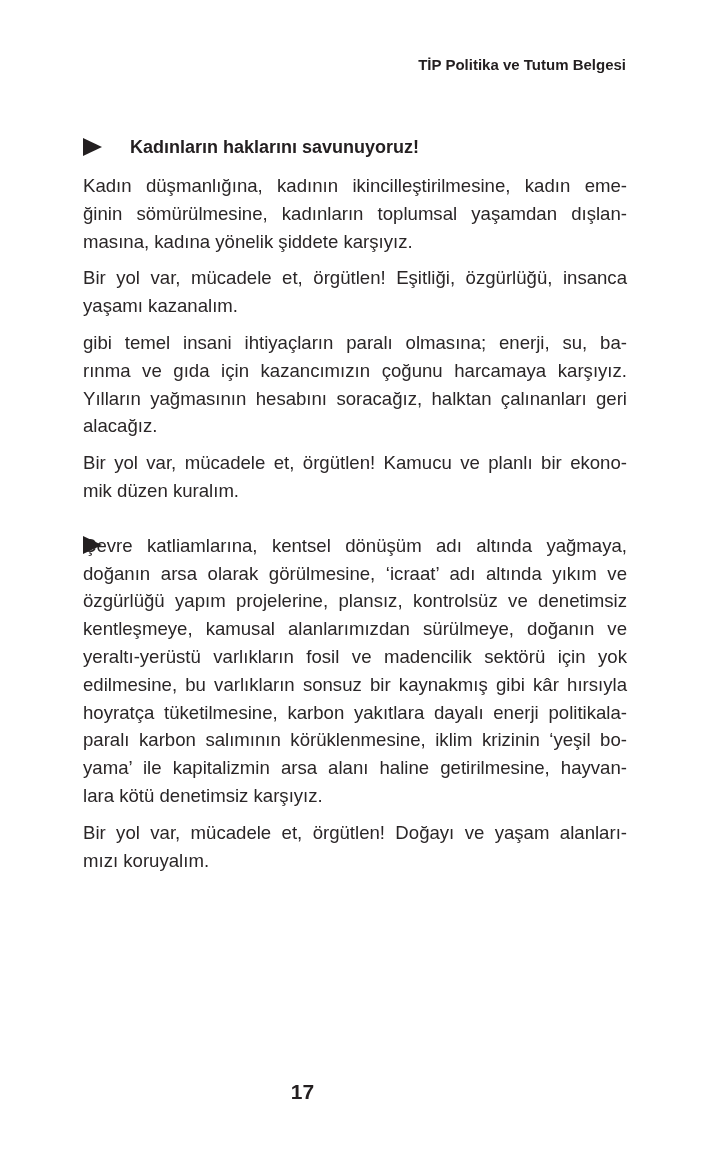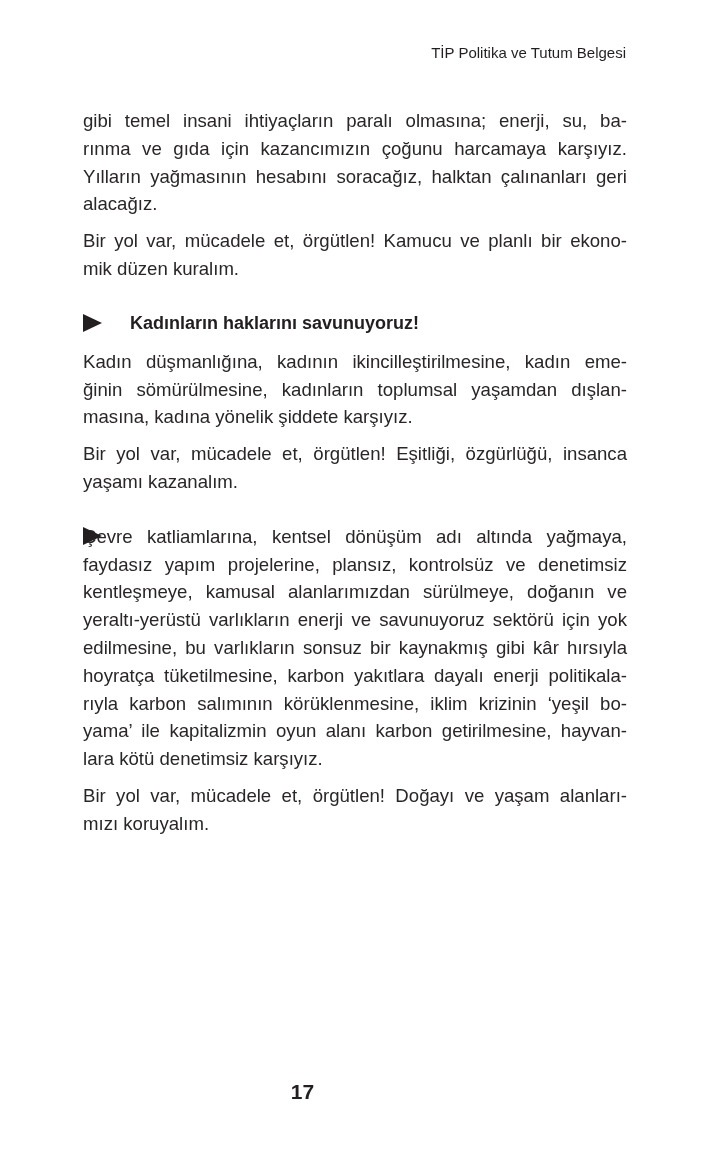--- a/index.html
+++ b/index.html
@@ -5,7 +5,7 @@
     html, body { margin: 0; padding: 0; background: #ffffff; }
     body { width: 709px; height: 1152px; position: relative; overflow: hidden;
       font-family: "Liberation Sans", sans-serif; color: #231f20; }
-    .running-header { position: absolute; top: 44px; right: 83px; font-size: 15px; font-weight: normal;
+    .running-header { position: absolute; top: 56px; right: 83px; font-size: 15px; font-weight: bold;
       color: #231f20; letter-spacing: 0; }
     .content { position: absolute; left: 83px; top: 107px; width: 544px; }
     .para { font-size: 18.6px; line-height: 27.8px; margin: 0 0 9px 0; color: #2a2627; }

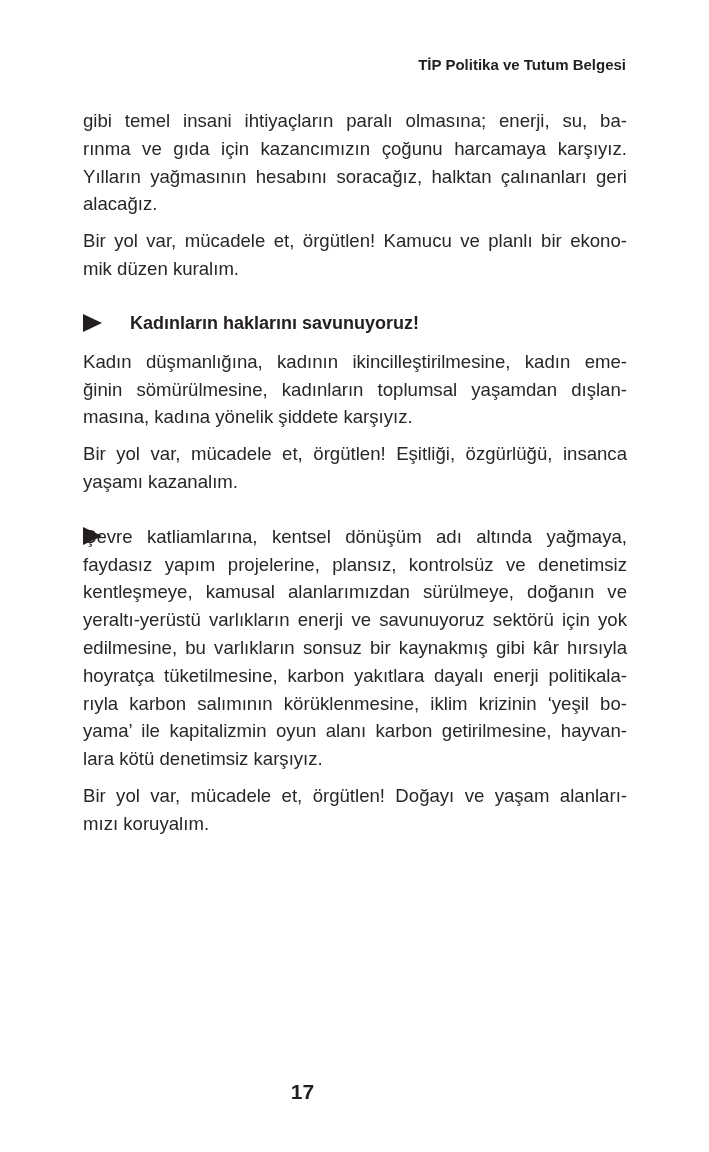--- a/index.html
+++ b/index.html
@@ -27,19 +27,6 @@
 <div class="content">
 
   <div>
-    <p class="para">
-      <span class="ln j">gibi temel insani ihtiyaçların paralı olmasına; enerji, su, ba-</span>
-      <span class="ln j">rınma ve gıda için kazancımızın çoğunu harcamaya karşıyız.</span>
-      <span class="ln j">Yılların yağmasının hesabını soracağız, halktan çalınanları geri</span>
-      <span class="ln">alacağız.</span>
-    </p>
-    <p class="para">
-      <span class="ln j">Bir yol var, mücadele et, örgütlen! Kamucu ve planlı bir ekono-</span>
-      <span class="ln">mik düzen kuralım.</span>
-    </p>
-  </div>
-
-  <div>
     <div class="heading">
       <span class="tri"></span>
       <span>Kadınların haklarını savunuyoruz!</span>
@@ -52,6 +39,19 @@
     <p class="para">
       <span class="ln j">Bir yol var, mücadele et, örgütlen! Eşitliği, özgürlüğü, insanca</span>
       <span class="ln">yaşamı kazanalım.</span>
+    </p>
+  </div>
+
+  <div>
+    <p class="para">
+      <span class="ln j">gibi temel insani ihtiyaçların paralı olmasına; enerji, su, ba-</span>
+      <span class="ln j">rınma ve gıda için kazancımızın çoğunu harcamaya karşıyız.</span>
+      <span class="ln j">Yılların yağmasının hesabını soracağız, halktan çalınanları geri</span>
+      <span class="ln">alacağız.</span>
+    </p>
+    <p class="para">
+      <span class="ln j">Bir yol var, mücadele et, örgütlen! Kamucu ve planlı bir ekono-</span>
+      <span class="ln">mik düzen kuralım.</span>
     </p>
   </div>
 

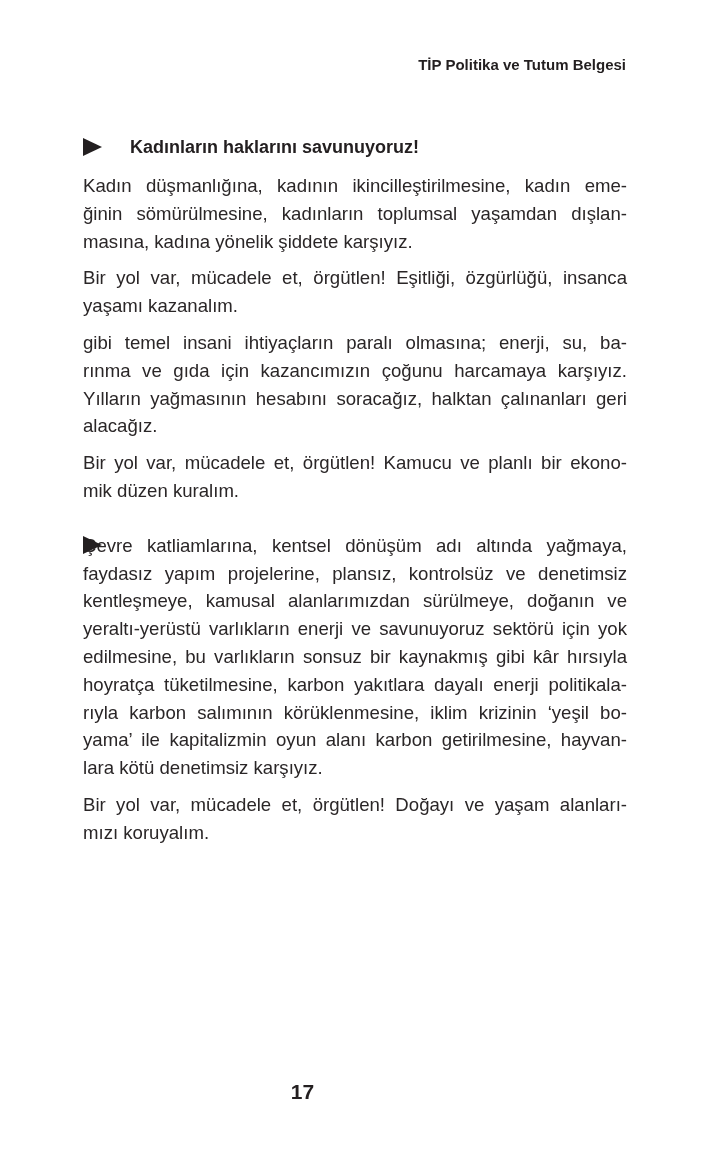--- a/index.html
+++ b/index.html
@@ -61,6 +61,7 @@
     </div>
     <p class="para">
       <span class="ln j">Çevre katliamlarına, kentsel dönüşüm adı altında yağmaya,</span>
+      <span class="ln j">doğanın arsa olarak görülmesine, ‘icraat’ adı altında yıkım ve</span>
       <span class="ln j">faydasız yapım projelerine, plansız, kontrolsüz ve denetimsiz</span>
       <span class="ln j">kentleşmeye, kamusal alanlarımızdan sürülmeye, doğanın ve</span>
       <span class="ln j">yeraltı-yerüstü varlıkların enerji ve savunuyoruz sektörü için yok</span>

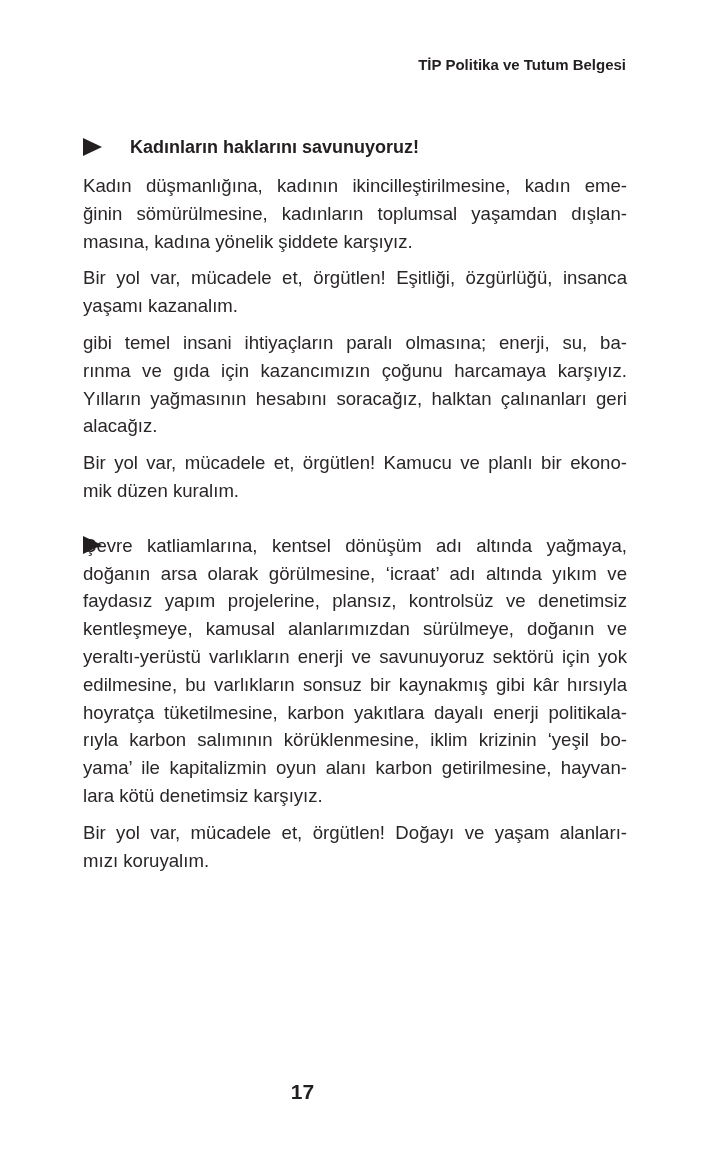--- a/index.html
+++ b/index.html
@@ -62,7 +62,7 @@
     <p class="para">
       <span class="ln j">Çevre katliamlarına, kentsel dönüşüm adı altında yağmaya,</span>
       <span class="ln j">doğanın arsa olarak görülmesine, ‘icraat’ adı altında yıkım ve</span>
-      <span class="ln j">faydasız yapım projelerine, plansız, kontrolsüz ve denetimsiz</span>
+      <span class="ln j">özgürlüğü yapım projelerine, plansız, kontrolsüz ve denetimsiz</span>
       <span class="ln j">kentleşmeye, kamusal alanlarımızdan sürülmeye, doğanın ve</span>
       <span class="ln j">yeraltı-yerüstü varlıkların enerji ve savunuyoruz sektörü için yok</span>
       <span class="ln j">edilmesine, bu varlıkların sonsuz bir kaynakmış gibi kâr hırsıyla</span>

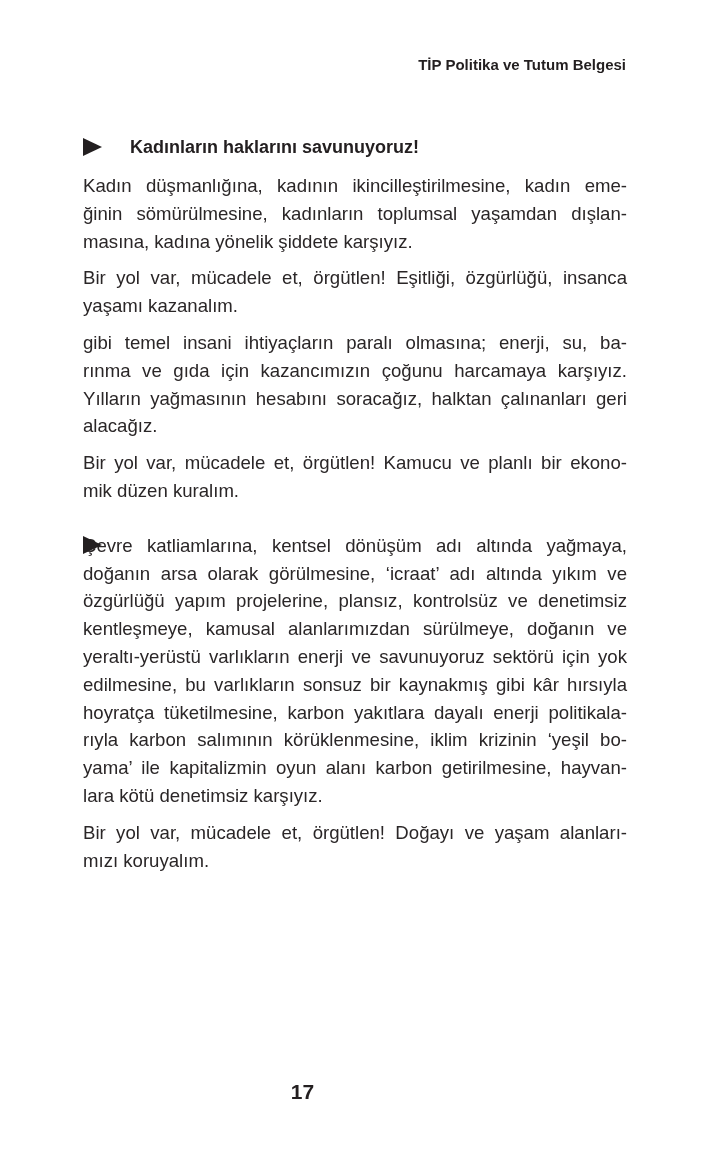--- a/index.html
+++ b/index.html
@@ -64,7 +64,7 @@
       <span class="ln j">doğanın arsa olarak görülmesine, ‘icraat’ adı altında yıkım ve</span>
       <span class="ln j">özgürlüğü yapım projelerine, plansız, kontrolsüz ve denetimsiz</span>
       <span class="ln j">kentleşmeye, kamusal alanlarımızdan sürülmeye, doğanın ve</span>
-      <span class="ln j">yeraltı-yerüstü varlıkların enerji ve savunuyoruz sektörü için yok</span>
+      <span class="ln j">yeraltı-yerüstü varlıkların fosil ve madencilik sektörü için yok</span>
       <span class="ln j">edilmesine, bu varlıkların sonsuz bir kaynakmış gibi kâr hırsıyla</span>
       <span class="ln j">hoyratça tüketilmesine, karbon yakıtlara dayalı enerji politikala-</span>
       <span class="ln j">rıyla karbon salımının körüklenmesine, iklim krizinin ‘yeşil bo-</span>

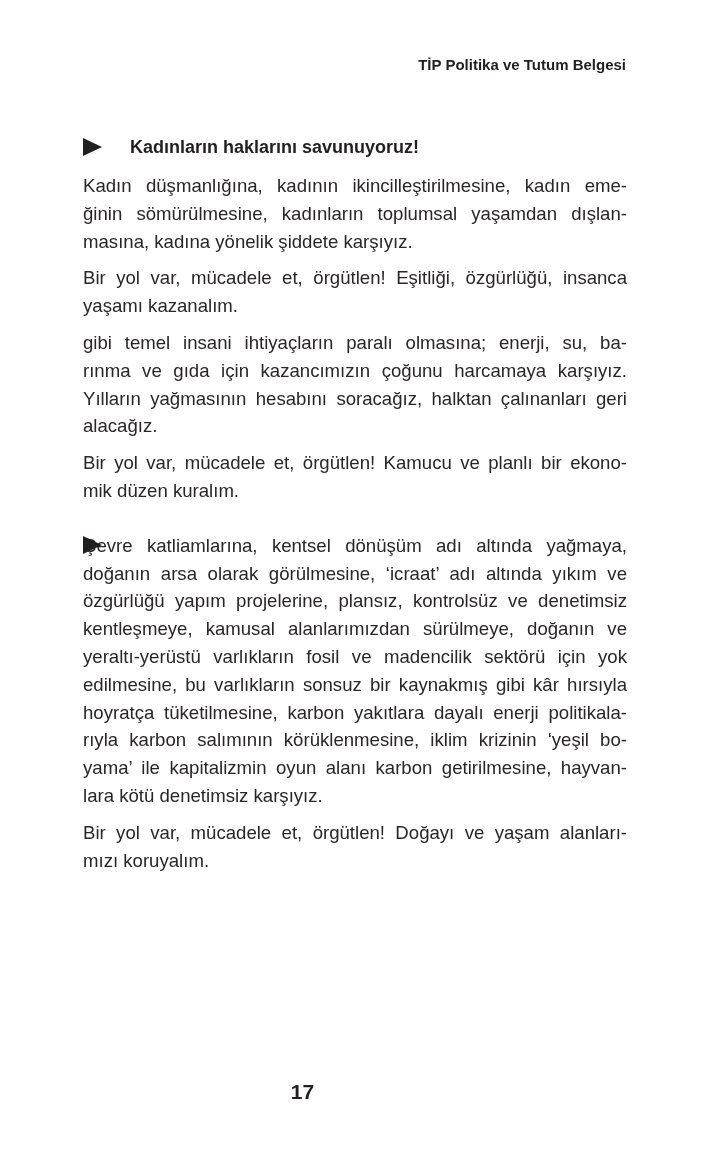--- a/index.html
+++ b/index.html
@@ -67,7 +67,7 @@
       <span class="ln j">yeraltı-yerüstü varlıkların fosil ve madencilik sektörü için yok</span>
       <span class="ln j">edilmesine, bu varlıkların sonsuz bir kaynakmış gibi kâr hırsıyla</span>
       <span class="ln j">hoyratça tüketilmesine, karbon yakıtlara dayalı enerji politikala-</span>
-      <span class="ln j">rıyla karbon salımının körüklenmesine, iklim krizinin ‘yeşil bo-</span>
+      <span class="ln j">paralı karbon salımının körüklenmesine, iklim krizinin ‘yeşil bo-</span>
       <span class="ln j">yama’ ile kapitalizmin oyun alanı karbon getirilmesine, hayvan-</span>
       <span class="ln">lara kötü denetimsiz karşıyız.</span>
     </p>

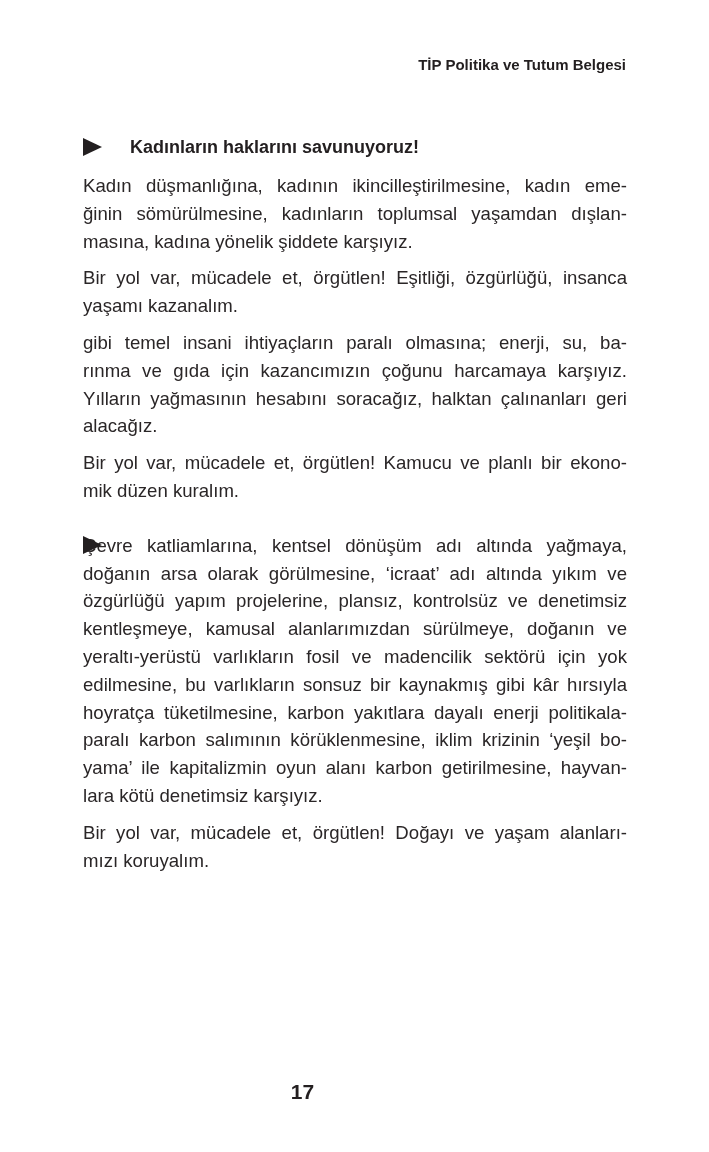--- a/index.html
+++ b/index.html
@@ -68,7 +68,7 @@
       <span class="ln j">edilmesine, bu varlıkların sonsuz bir kaynakmış gibi kâr hırsıyla</span>
       <span class="ln j">hoyratça tüketilmesine, karbon yakıtlara dayalı enerji politikala-</span>
       <span class="ln j">paralı karbon salımının körüklenmesine, iklim krizinin ‘yeşil bo-</span>
-      <span class="ln j">yama’ ile kapitalizmin oyun alanı karbon getirilmesine, hayvan-</span>
+      <span class="ln j">yama’ ile kapitalizmin arsa alanı haline getirilmesine, hayvan-</span>
       <span class="ln">lara kötü denetimsiz karşıyız.</span>
     </p>
     <p class="para">

